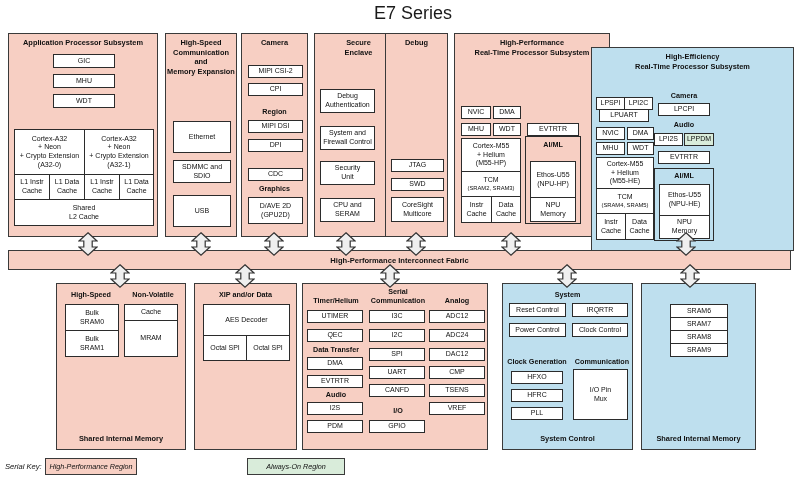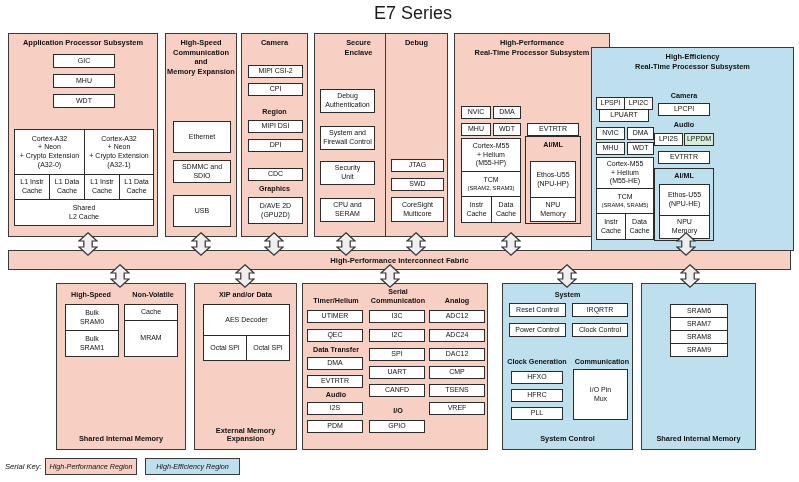--- a/index.html
+++ b/index.html
@@ -201,8 +201,6 @@
     <div class="wb" style="left:8px;top:20px;width:87px;height:32px;">AES Decoder</div>
     <div class="wb" style="left:8px;top:51px;width:44px;height:26px;">Octal SPI</div>
     <div class="wb" style="left:51px;top:51px;width:44px;height:26px;">Octal SPI</div>
-    <div class="bb">External Memory
-Expansion</div>
   </div>
 
   <div class="blk hp" style="left:302px;top:283px;width:186px;height:167px;">

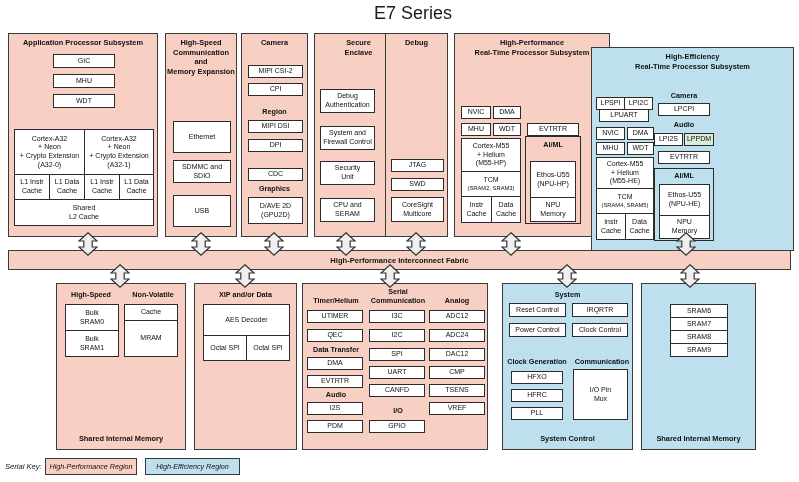--- a/index.html
+++ b/index.html
@@ -298,7 +298,6 @@
 
   <div class="key-label">Serial Key:</div>
   <div class="key-box hp" style="left:45px;width:92px;">High-Performance Region</div>
-  <div class="key-box he" style="left:145px;width:95px;">High-Efficiency Region</div>
 
 </div>
 

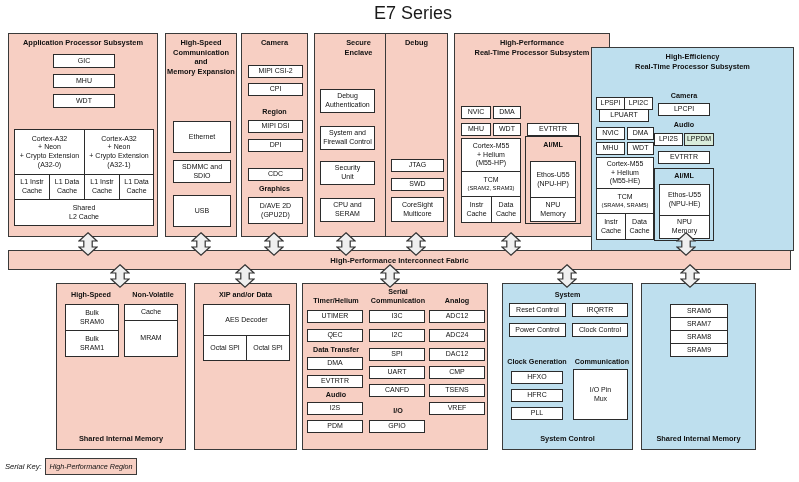--- a/index.html
+++ b/index.html
@@ -298,6 +298,7 @@
 
   <div class="key-label">Serial Key:</div>
   <div class="key-box hp" style="left:45px;width:92px;">High-Performance Region</div>
+  <div class="key-box ao" style="left:247px;width:98px;">Always-On Region</div>
 
 </div>
 

